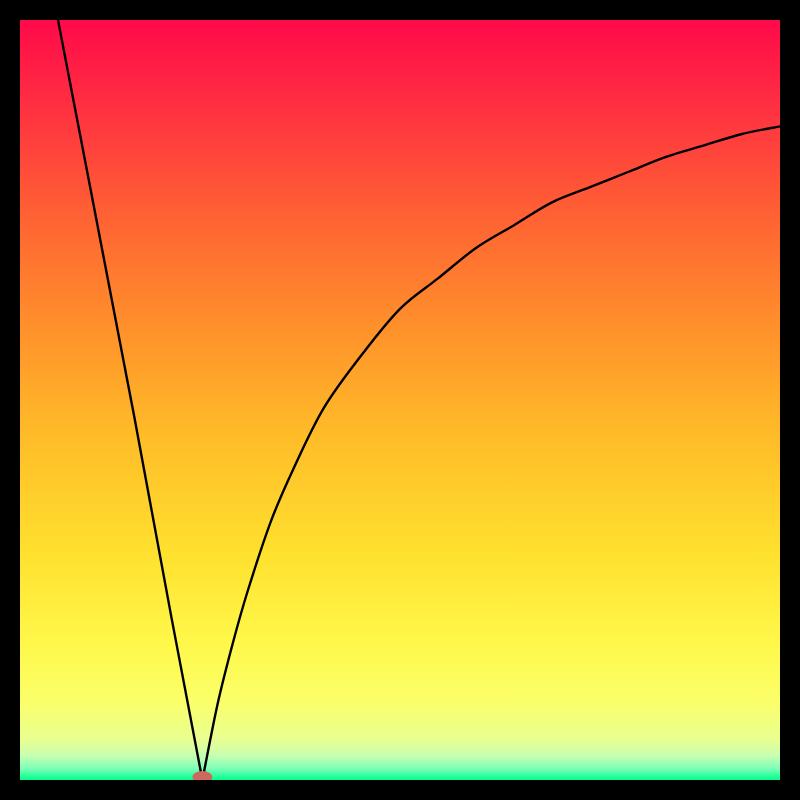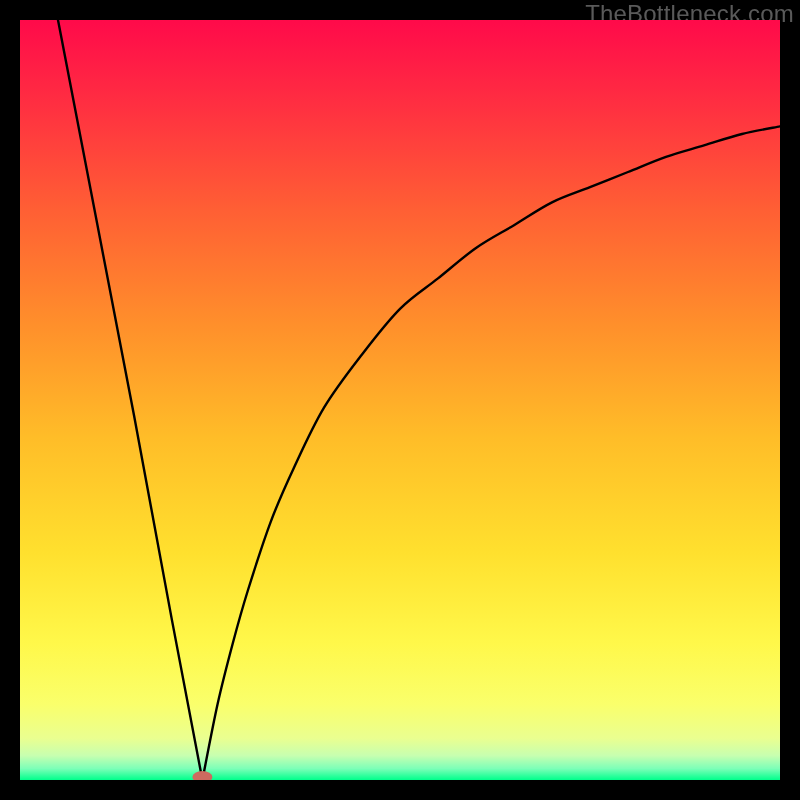--- a/index.html
+++ b/index.html
@@ -42,7 +42,6 @@
 <body>
 
 <div class="frame">
-  <div class="watermark">TheBottleneck.com</div>
   <div class="plot">
     <svg id="chart-svg" width="760" height="760" viewBox="0 0 760 760">
         <defs>

